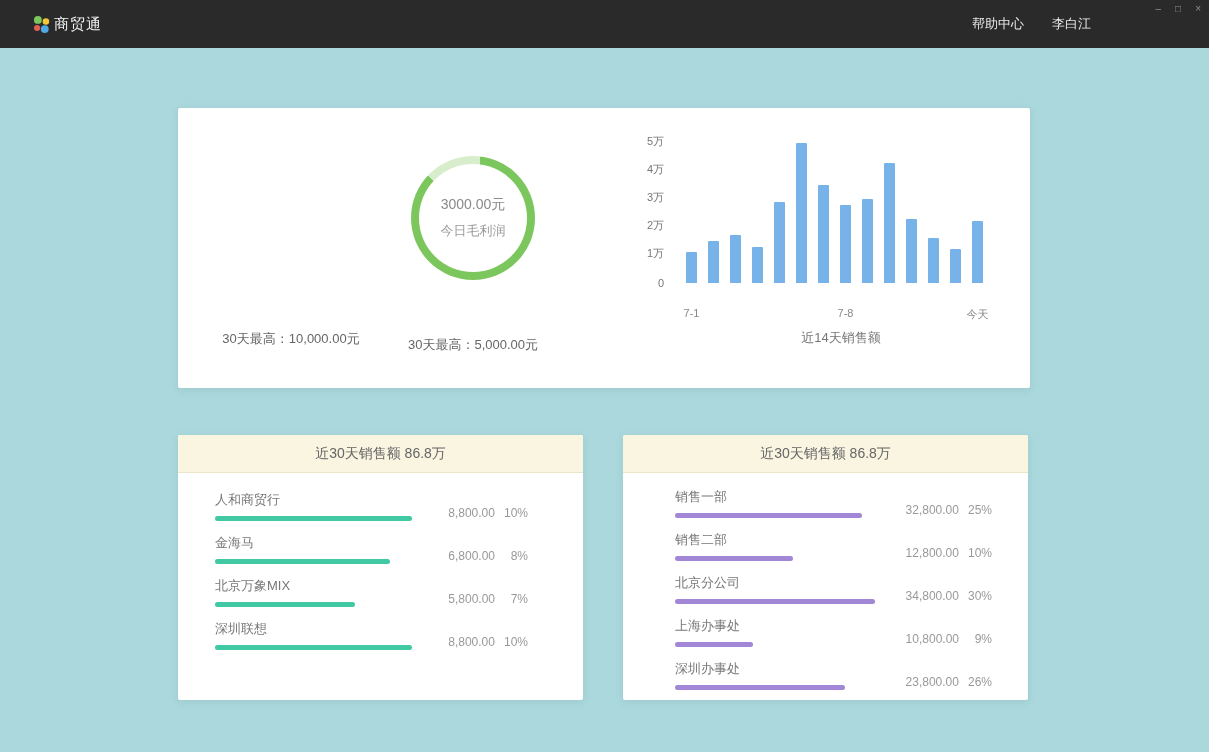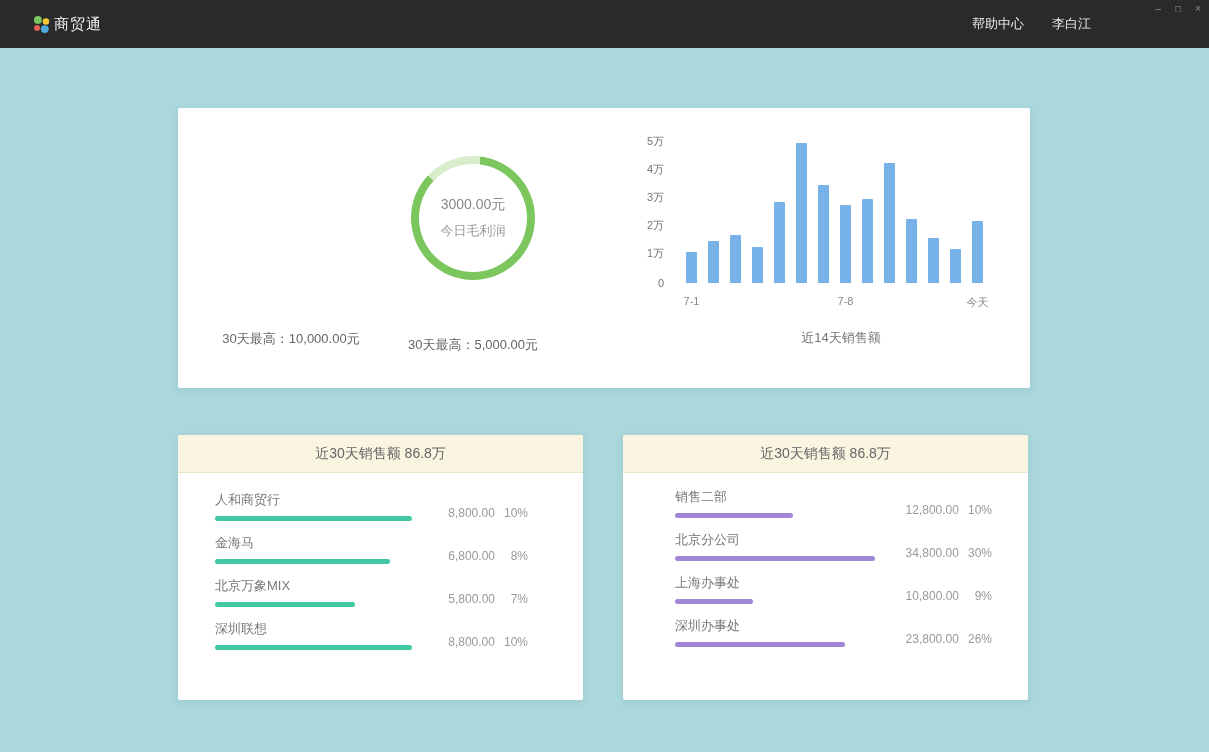--- a/index.html
+++ b/index.html
@@ -64,7 +64,7 @@
   }
   .bc-bar { width:11px; border-radius:1px 1px 0 0; }
   .bc-xaxis { position:absolute; left:508px; top:183px; width:310px; height:14px; }
-  .bc-xlabel { position:absolute; top:4px; transform:translateX(-50%); font-size:11px; color:#888; white-space:nowrap; }
+  .bc-xlabel { position:absolute; top:16px; transform:translateX(-50%); font-size:11px; color:#888; white-space:nowrap; }
   .bc-caption {
     position:absolute; left:508px; top:221px; width:310px;
     text-align:center; font-size:13px; color:#777;

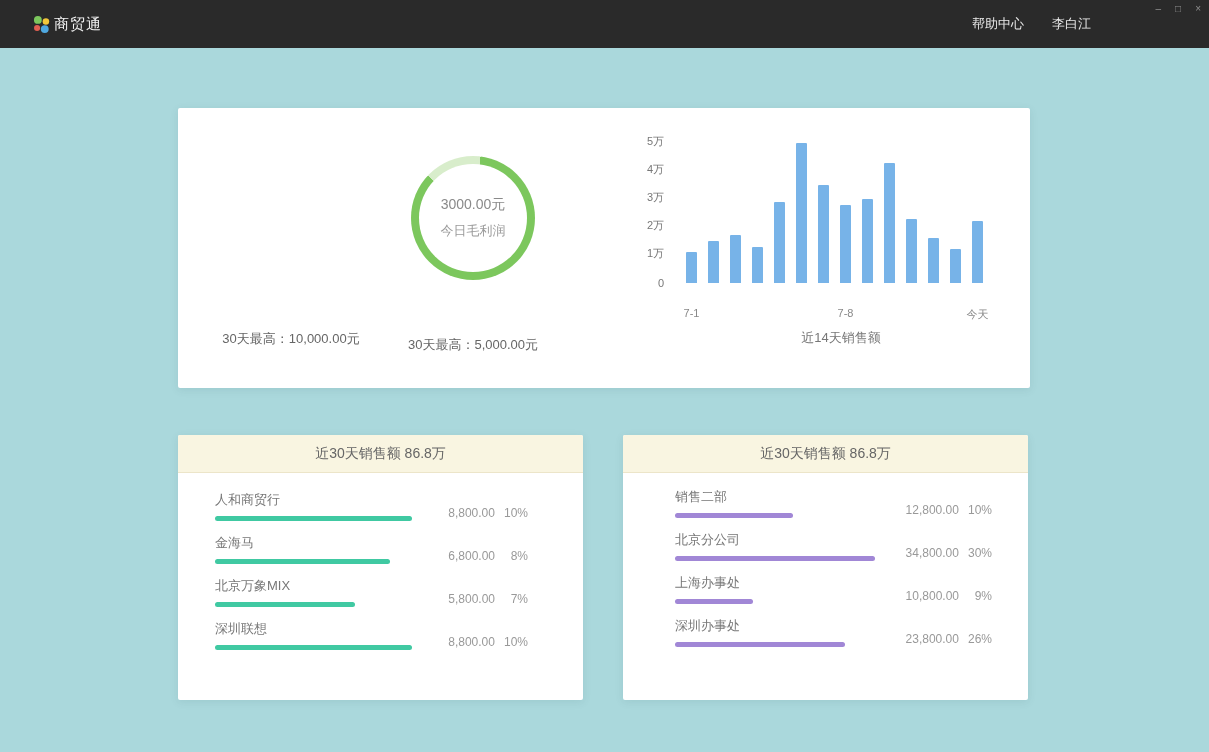--- a/index.html
+++ b/index.html
@@ -219,6 +219,18 @@
     <div class="lc-rows-right">
         <div class="lc-row">
           <div class="lc-left">
+            <div class="lc-name">销售一部</div>
+            <div class="lc-track">
+              <div class="lc-bar" style="width: 93.5%; background: rgb(161, 135, 214);"></div>
+            </div>
+          </div>
+          <div class="lc-right">
+            <span class="lc-value">32,800.00</span>
+            <span class="lc-pct">25%</span>
+          </div>
+        </div>
+        <div class="lc-row">
+          <div class="lc-left">
             <div class="lc-name">销售二部</div>
             <div class="lc-track">
               <div class="lc-bar" style="width: 59%; background: rgb(161, 135, 214);"></div>

